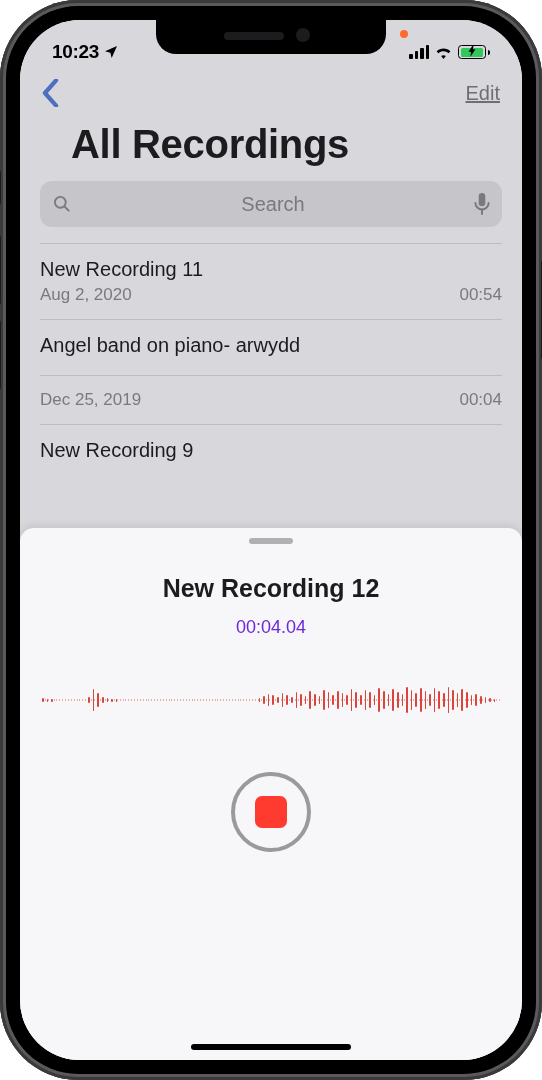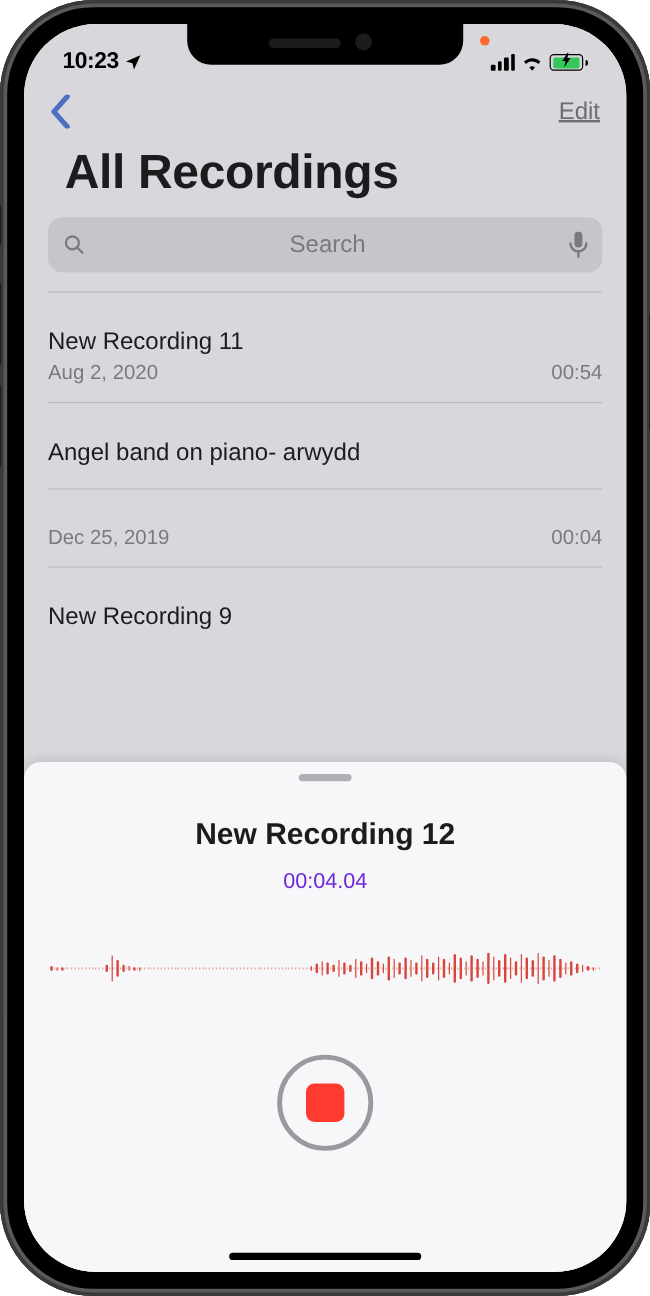--- a/index.html
+++ b/index.html
@@ -59,7 +59,7 @@
   .edit-link { color:#6f6f73; font-size:20px; text-decoration:underline; }
 
   
-  .title-row { position:relative; z-index:5; padding:10px 34px 14px; }
+  .title-row { position:relative; z-index:5; padding:10px 34px 14px;margin-left:17px; }
   .big-title { font-size:40px; font-weight:700; letter-spacing:-0.3px; color:#1c1c1e; }
 
   

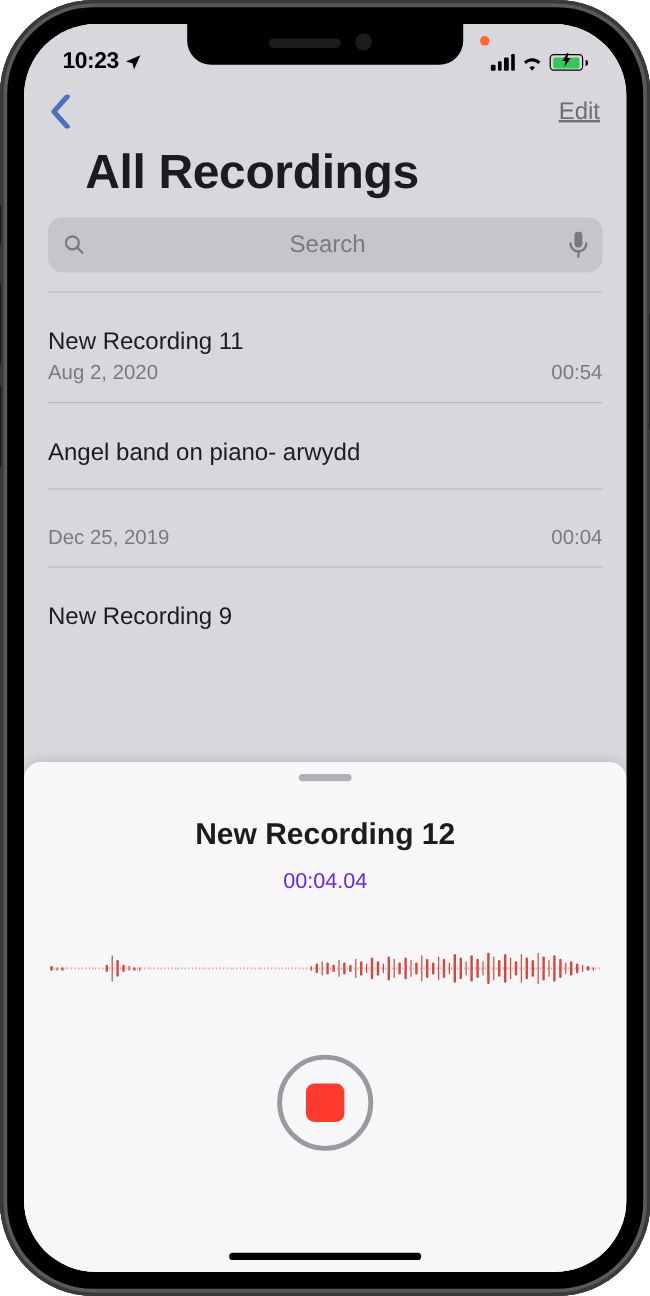--- a/index.html
+++ b/index.html
@@ -73,7 +73,7 @@
 
   
   .list { position:relative; z-index:5; padding:0 20px; }
-  .row { padding:30px 0 14px; border-top:1px solid #bdbdc1; }
+  .row { padding:14px 0 14px; border-top:1px solid #bdbdc1; }
   .row:first-child { border-top:1px solid #bdbdc1; margin-top:6px;}
   .row-title { font-size:20px; color:#1c1c1e; font-weight:500; margin-bottom:4px; }
   .row-sub { display:flex; justify-content:space-between; font-size:17px; color:#7a7a7e; }

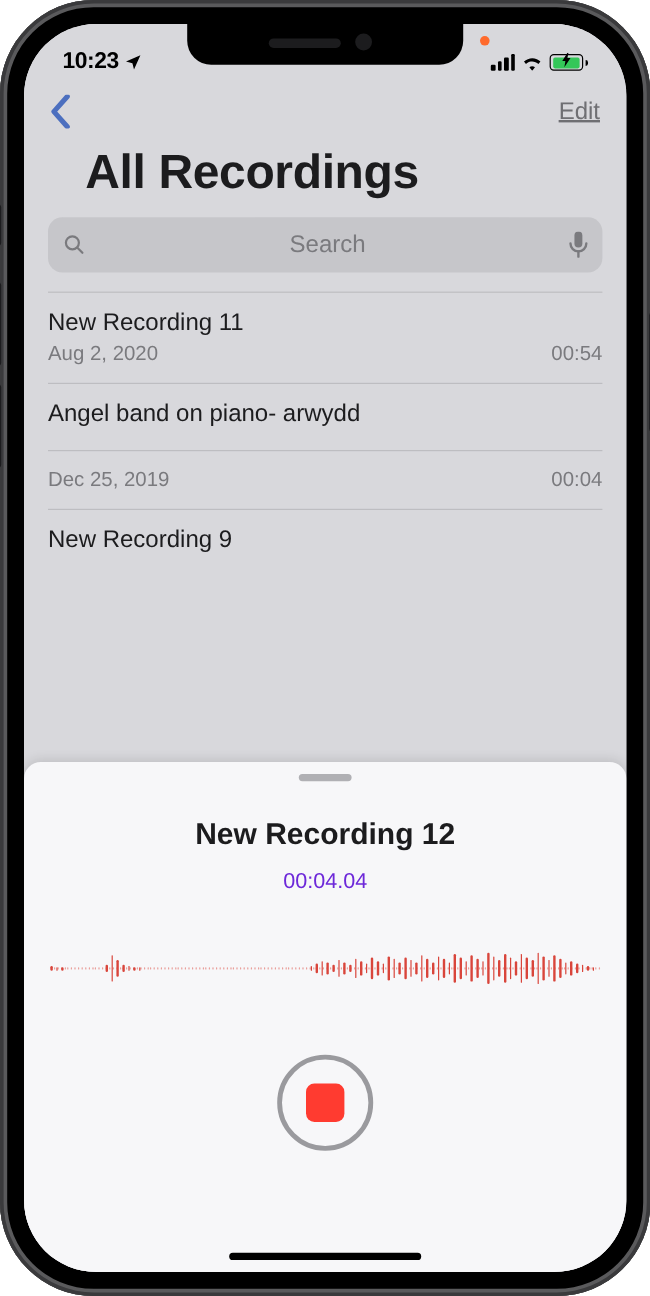--- a/index.html
+++ b/index.html
@@ -80,7 +80,7 @@
 
   
   .sheet {
-    position:absolute; left:0; right:0; bottom:0; height:425px;
+    position:absolute; left:0; right:0; bottom:0; height:532px;
     background:#f7f7f9; border-top-left-radius:14px; border-top-right-radius:14px;
     box-shadow:0 -1px 10px rgba(0,0,0,.12); z-index:30;
     display:flex; flex-direction:column; align-items:center;

